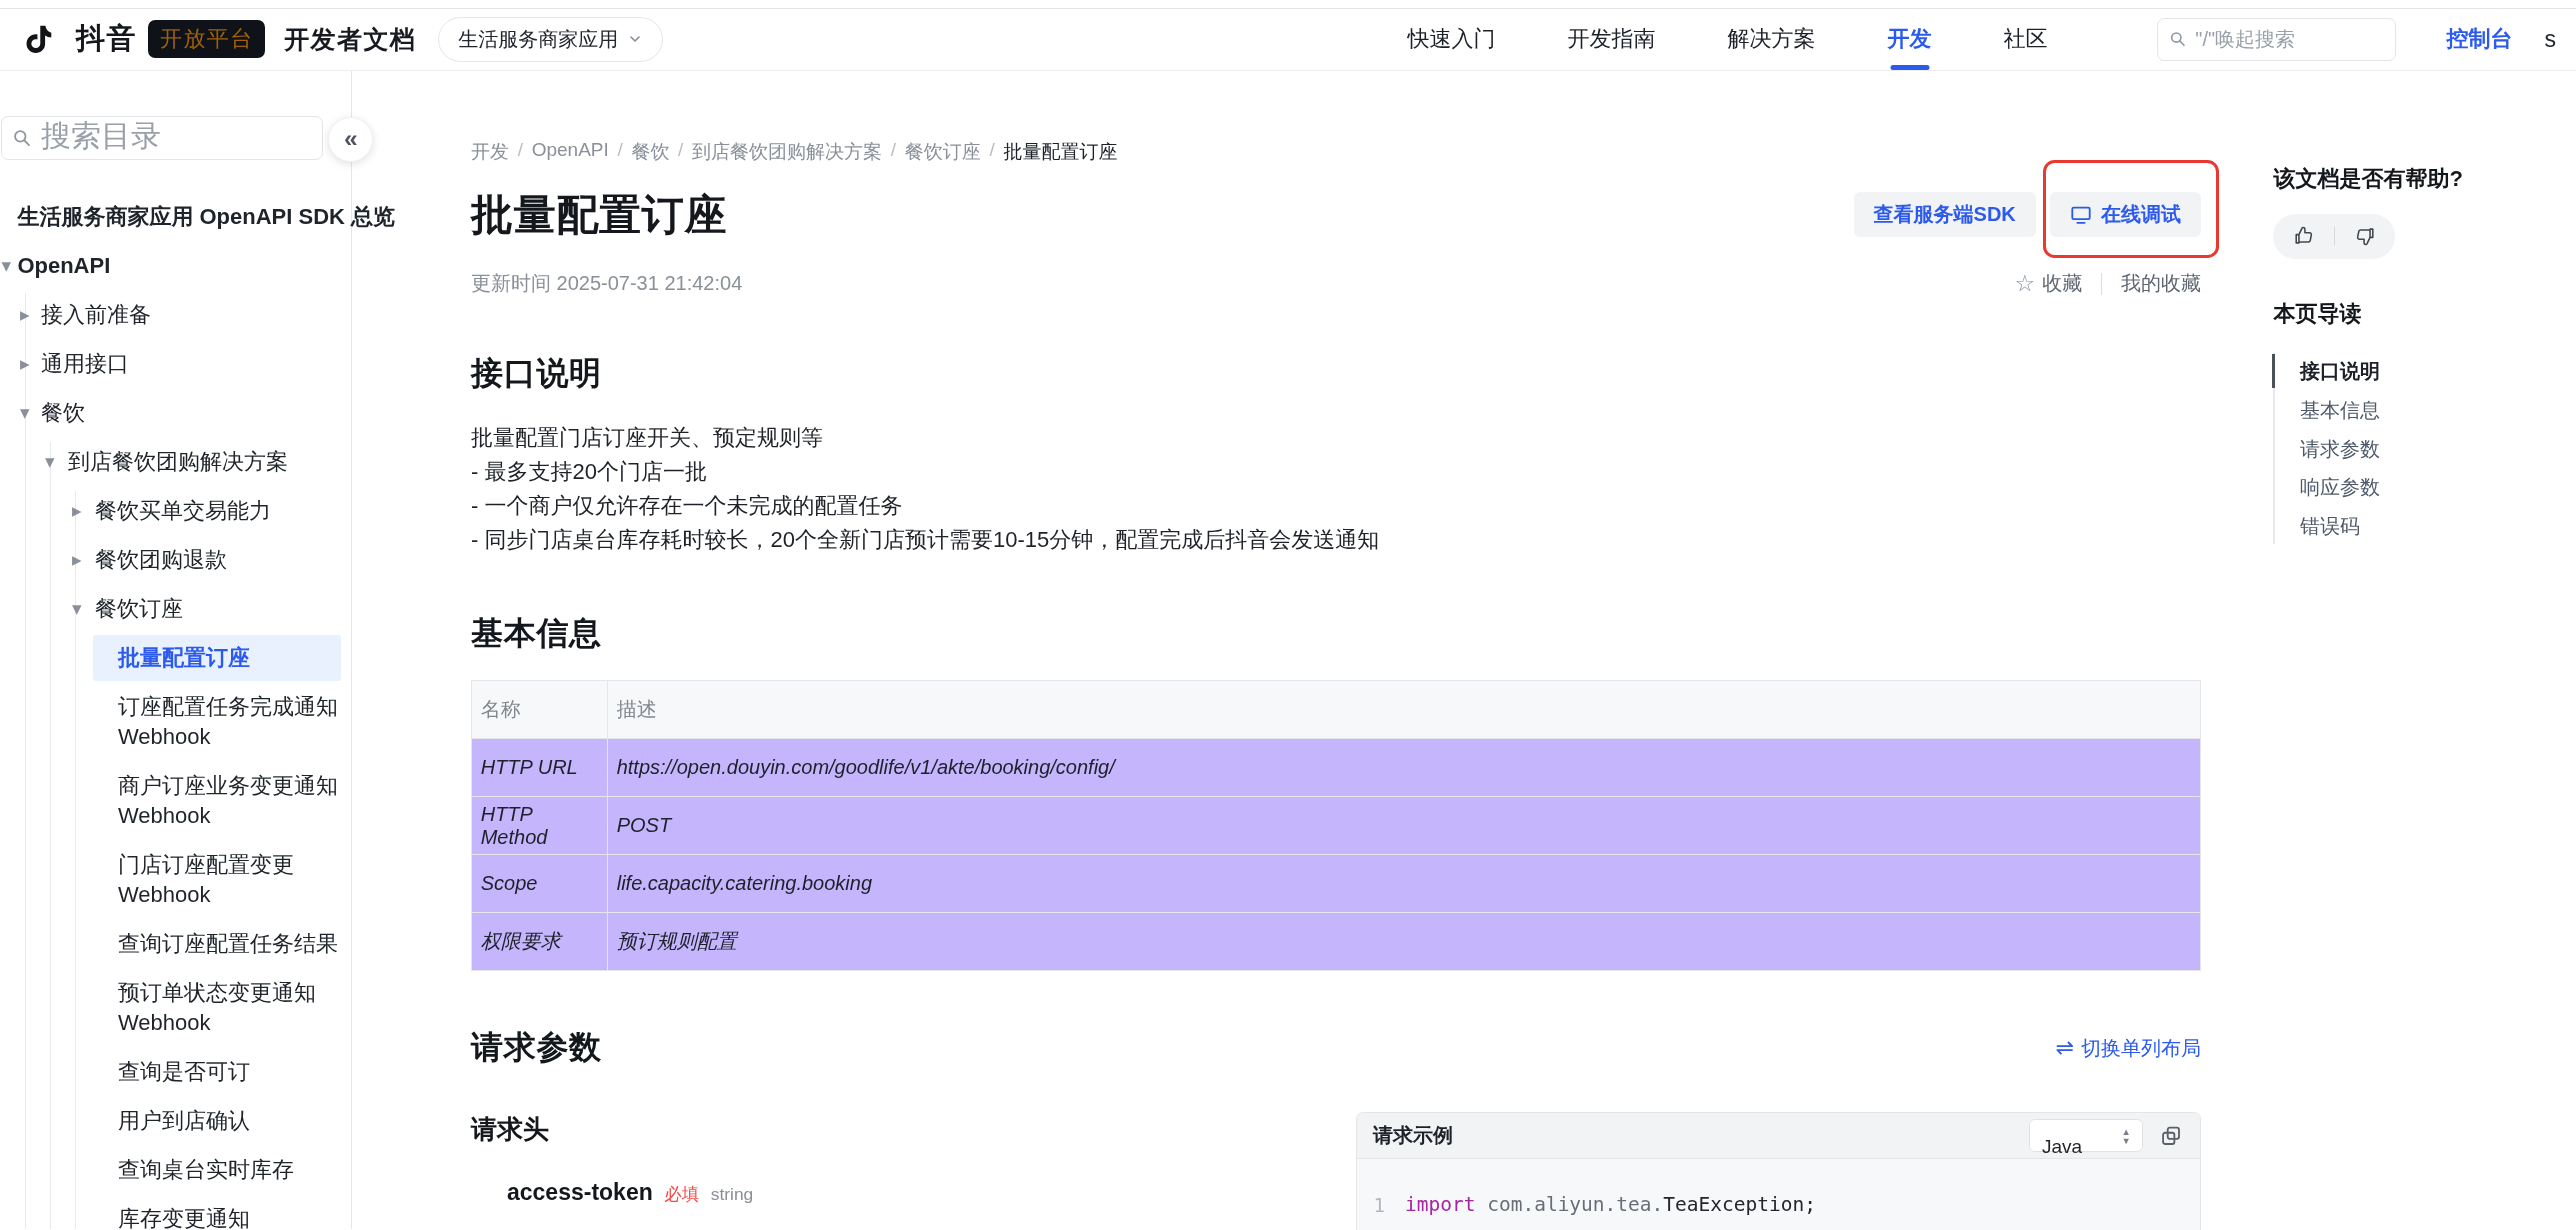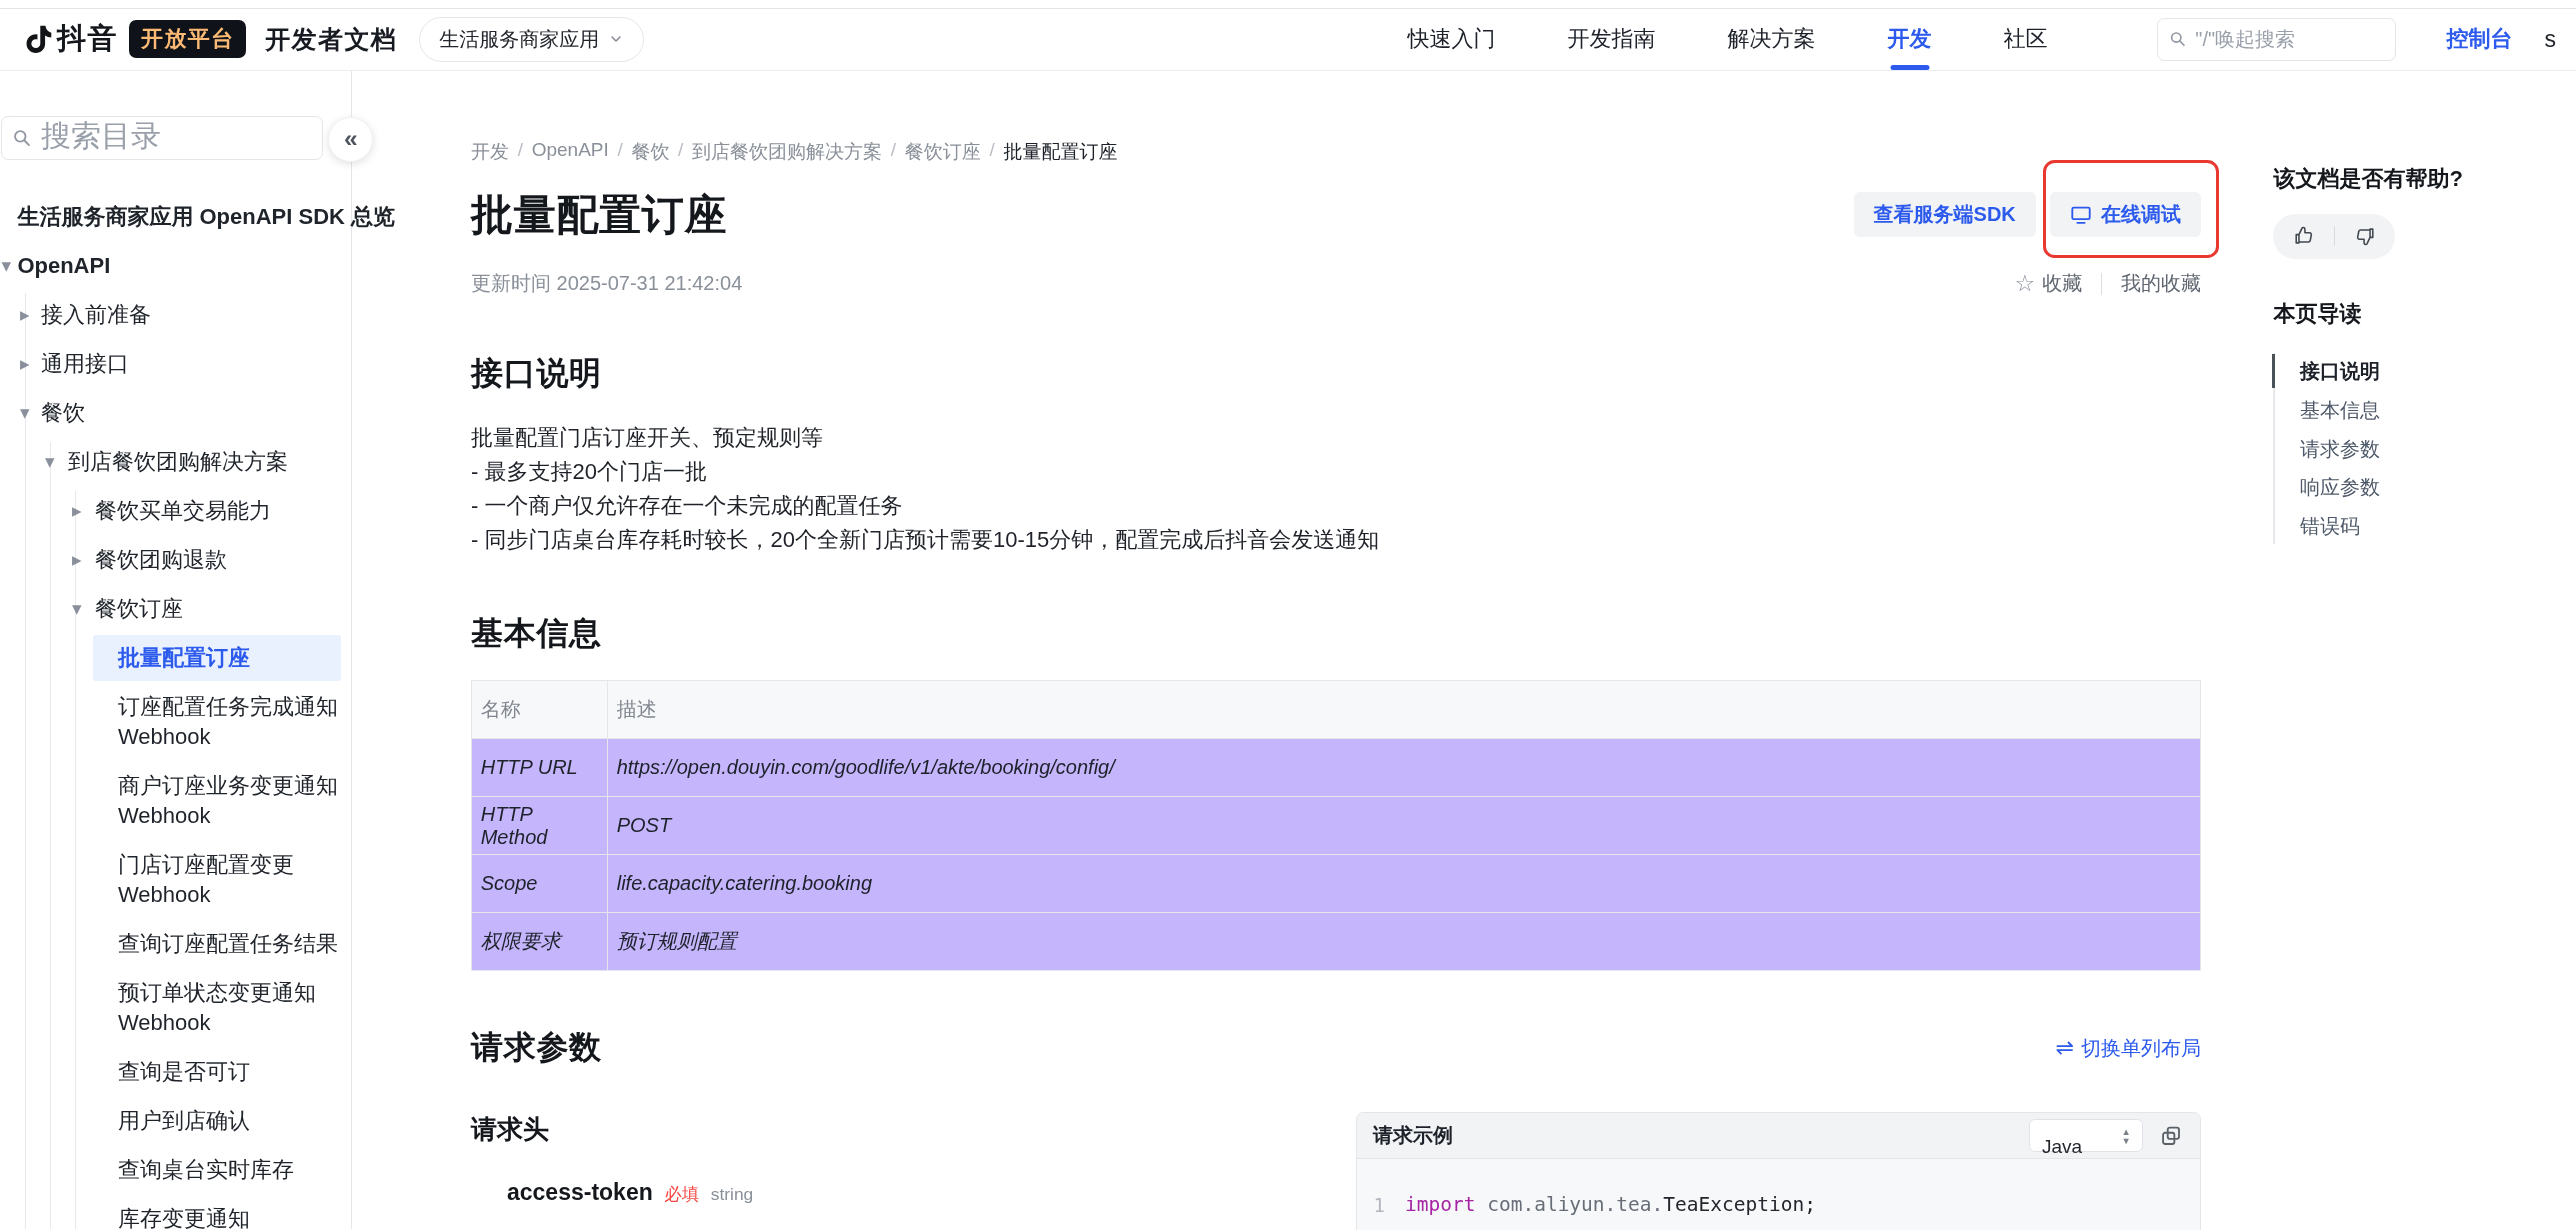--- a/index.html
+++ b/index.html
@@ -19,7 +19,7 @@
   }
   .brand { display:flex; align-items:center; }
   .logo-svg { width:33px; height:33px; display:block; }
-  .brand-text { font-size:29px; font-weight:800; margin-left:4px; letter-spacing:1.4px; color:#14171c; }
+  .brand-text { font-size:29px; font-weight:800; margin-left:23px; letter-spacing:1.4px; color:#14171c; }
   .brand-badge { margin-left:11.6px; background:#0f1319; color:#fdba74; font-size:22px; font-weight:700;
     padding:4.3px 11.6px; border-radius:7.2px; letter-spacing:1.4px; }
   .portal-name { margin-left:19px; font-size:25px; font-weight:600; color:#171b21; letter-spacing:1.4px; }

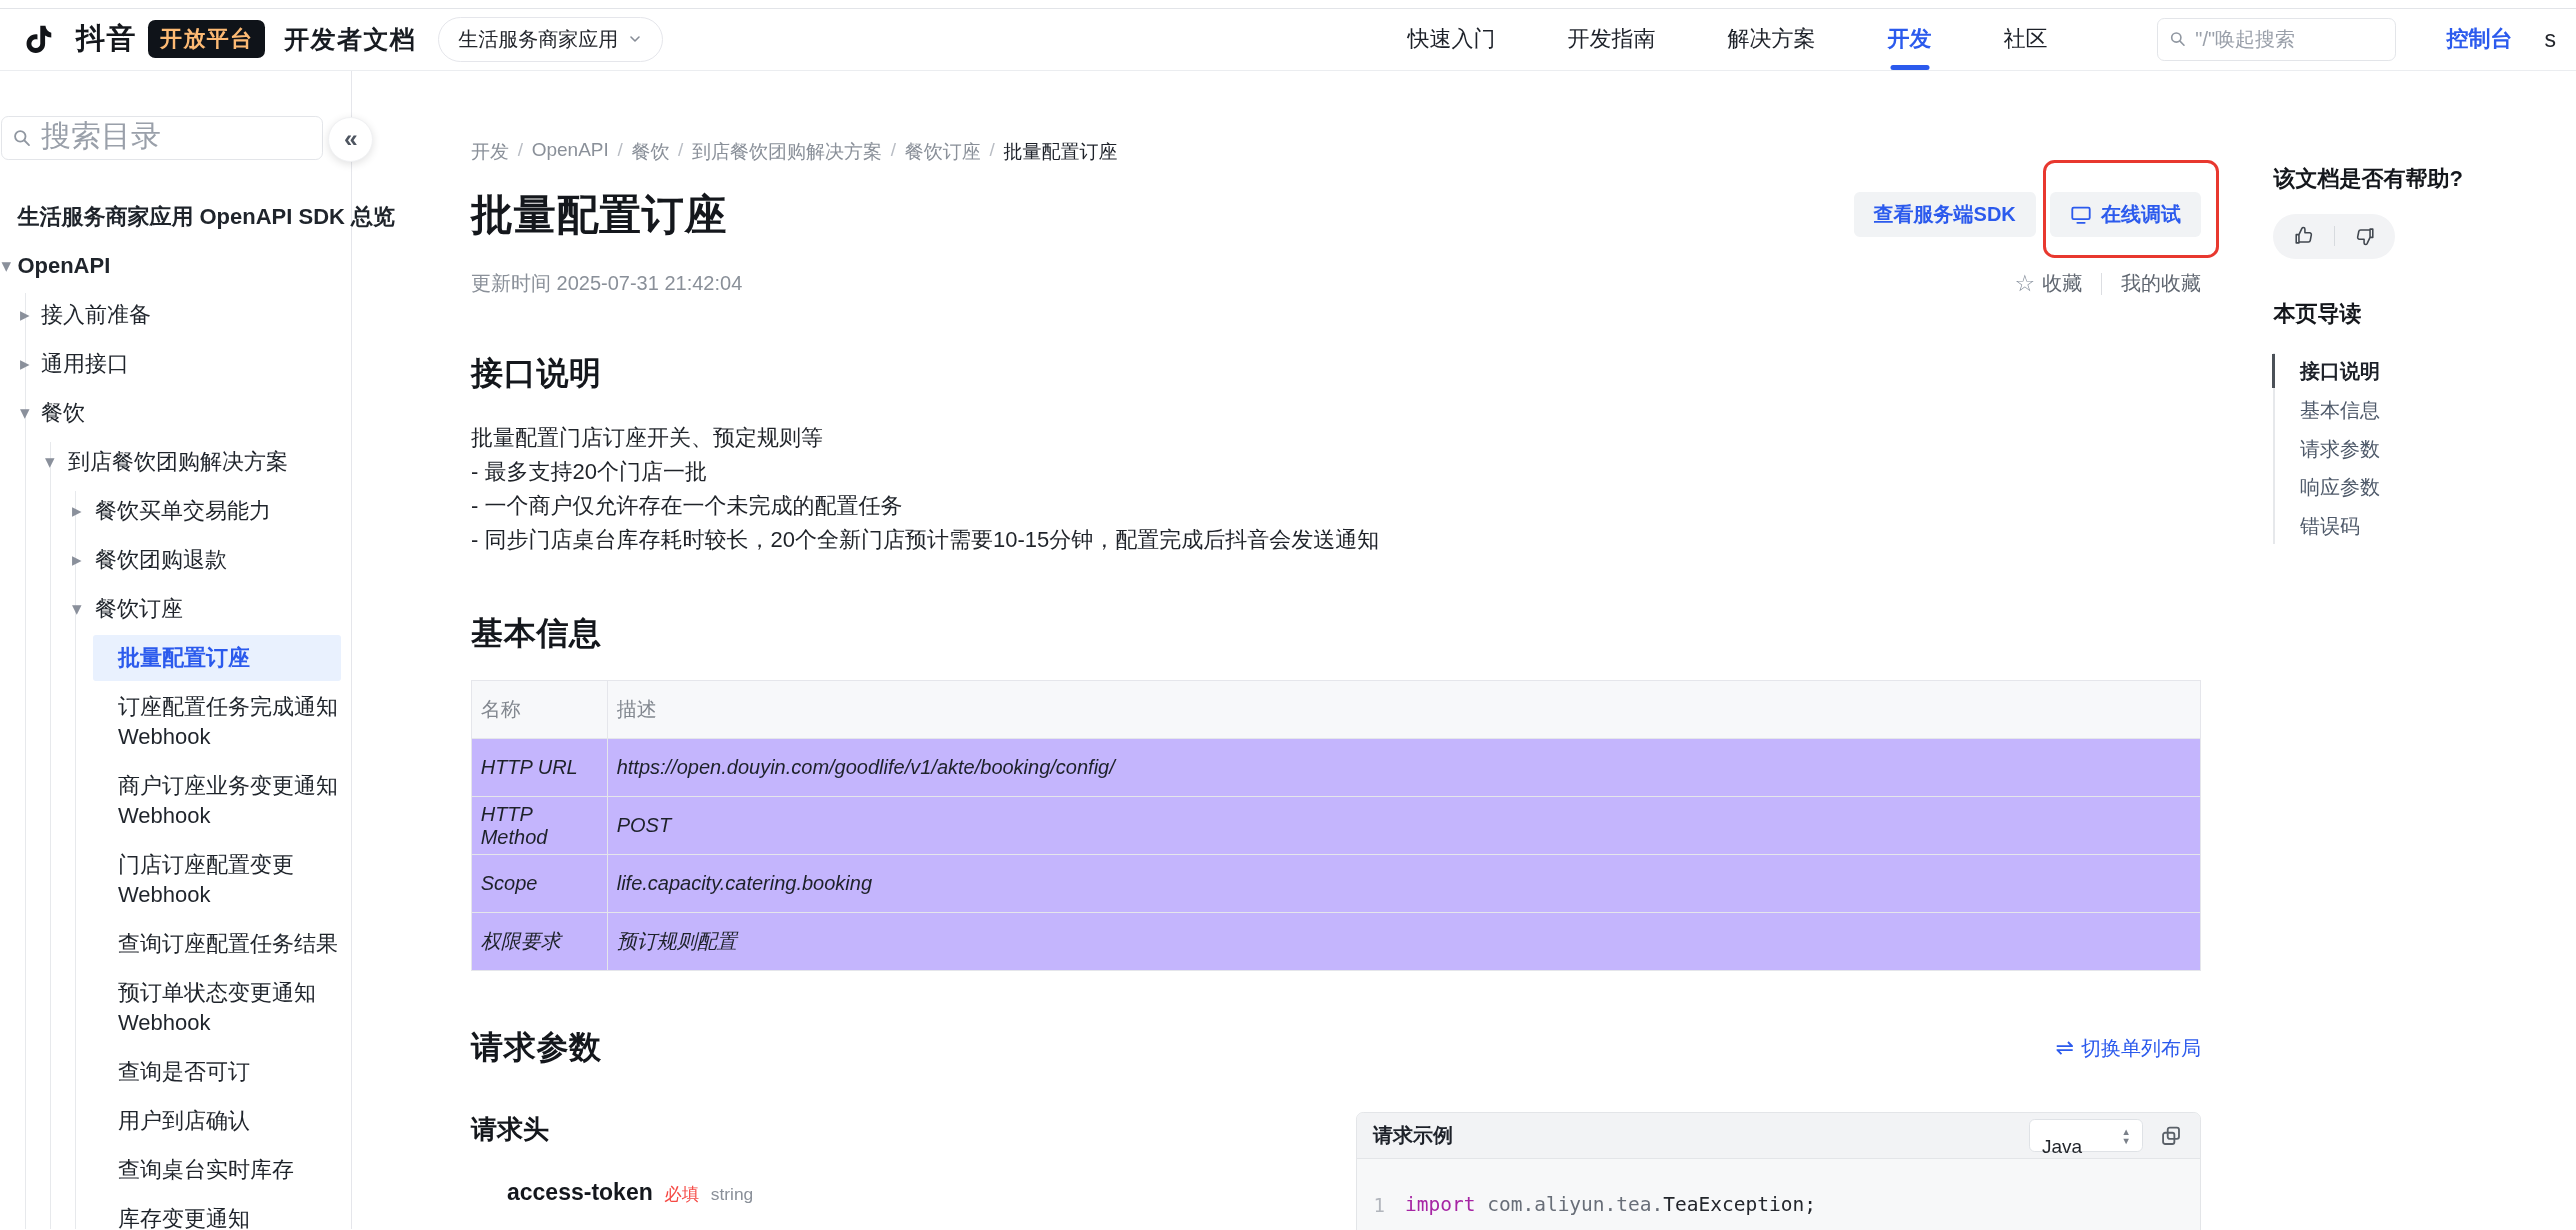--- a/index.html
+++ b/index.html
@@ -20,7 +20,7 @@
   .brand { display:flex; align-items:center; }
   .logo-svg { width:33px; height:33px; display:block; }
   .brand-text { font-size:29px; font-weight:800; margin-left:23px; letter-spacing:1.4px; color:#14171c; }
-  .brand-badge { margin-left:11.6px; background:#0f1319; color:#fdba74; font-size:22px; font-weight:700;
+  .brand-badge { margin-left:11.6px; background:#0f1319; color:#a16207; font-size:22px; font-weight:400;
     padding:4.3px 11.6px; border-radius:7.2px; letter-spacing:1.4px; }
   .portal-name { margin-left:19px; font-size:25px; font-weight:600; color:#171b21; letter-spacing:1.4px; }
   .app-pill { margin-left:22px; height:45px; display:flex; align-items:center; gap:8.7px;

